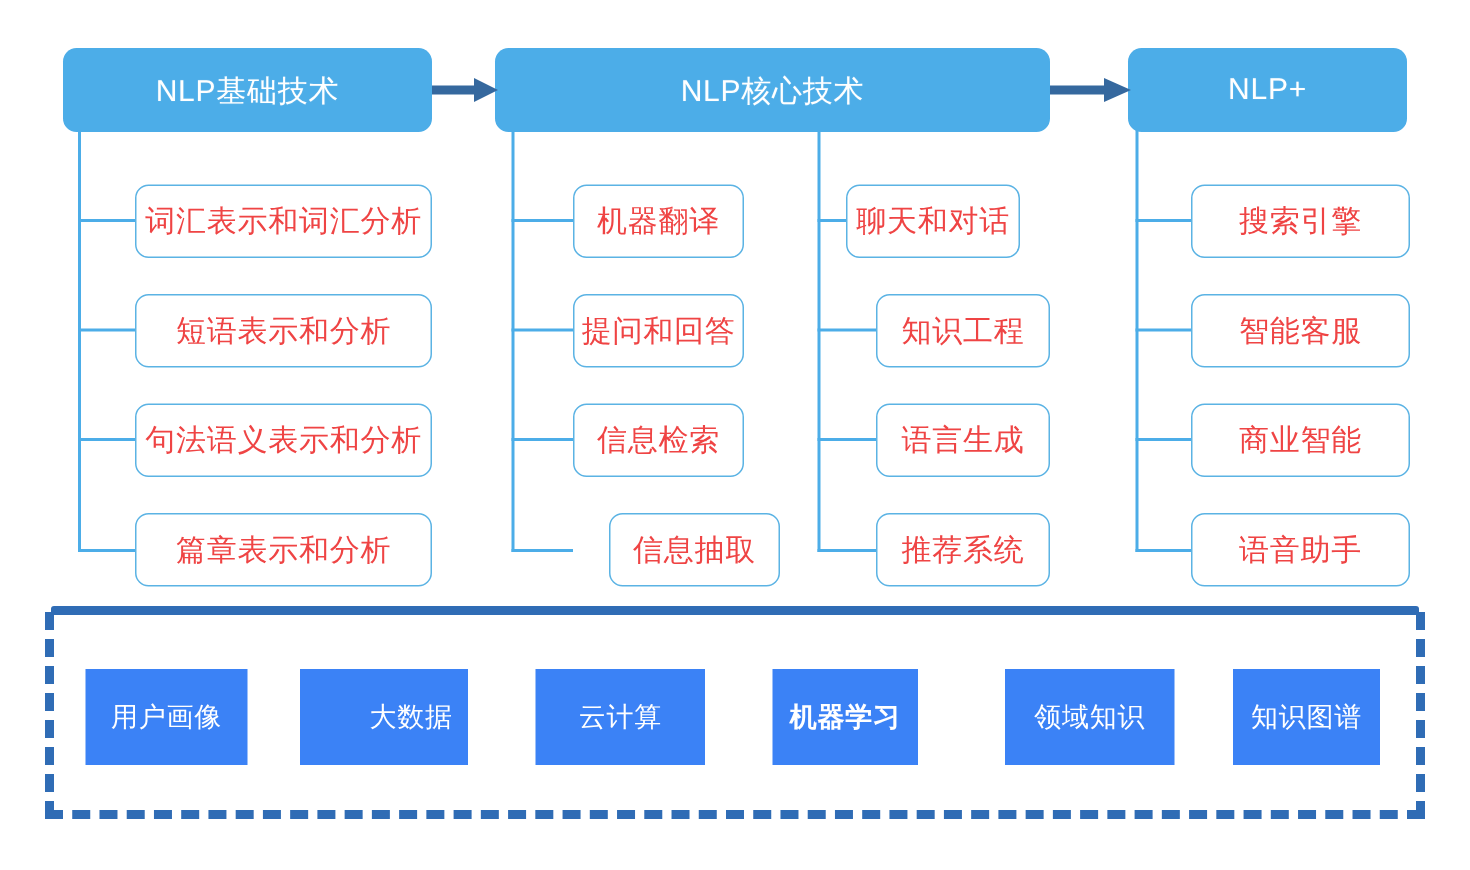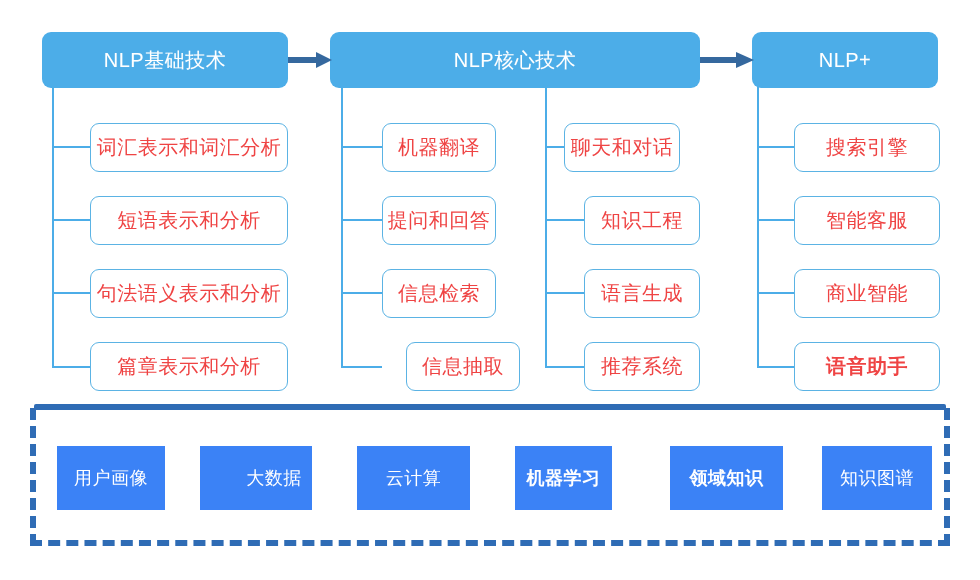--- a/index.html
+++ b/index.html
@@ -189,7 +189,7 @@
   <div class="leaf" style="left:794px; top:123px; width:146px;">搜索引擎</div>
   <div class="leaf" style="left:794px; top:196px; width:146px;">智能客服</div>
   <div class="leaf" style="left:794px; top:269px; width:146px;">商业智能</div>
-  <div class="leaf" style="left:794px; top:342px; width:146px;font-weight:bold;">语音助手</div>
+  <div class="leaf" style="left:794px; top:342px; width:146px;">语音助手</div>
 
   <div id="foundation">
     <div class="found-edge" id="found-top"></div>

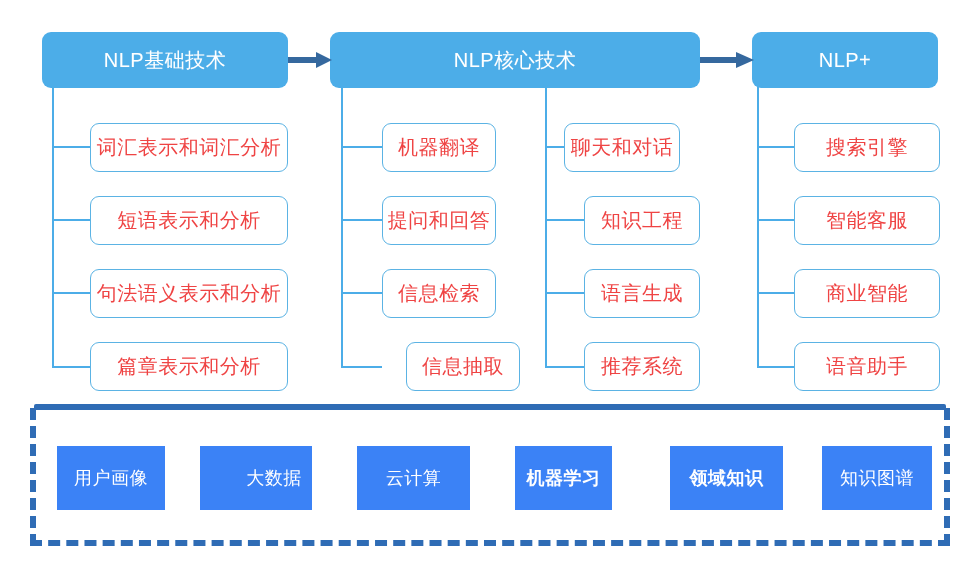--- a/index.html
+++ b/index.html
@@ -202,7 +202,7 @@
   <div class="found-box" style="left:200px; width:112px;padding-left:36px;">大数据</div>
   <div class="found-box" style="left:357px; width:113px;">云计算</div>
   <div class="found-box" style="left:515px; width:97px;font-weight:bold;">机器学习</div>
-  <div class="found-box" style="left:670px; width:113px;font-weight:bold;">领域知识</div>
+  <div class="found-box" style="left:670px; width:113px;">领域知识</div>
   <div class="found-box" style="left:822px; width:110px;">知识图谱</div>
 
 </div>

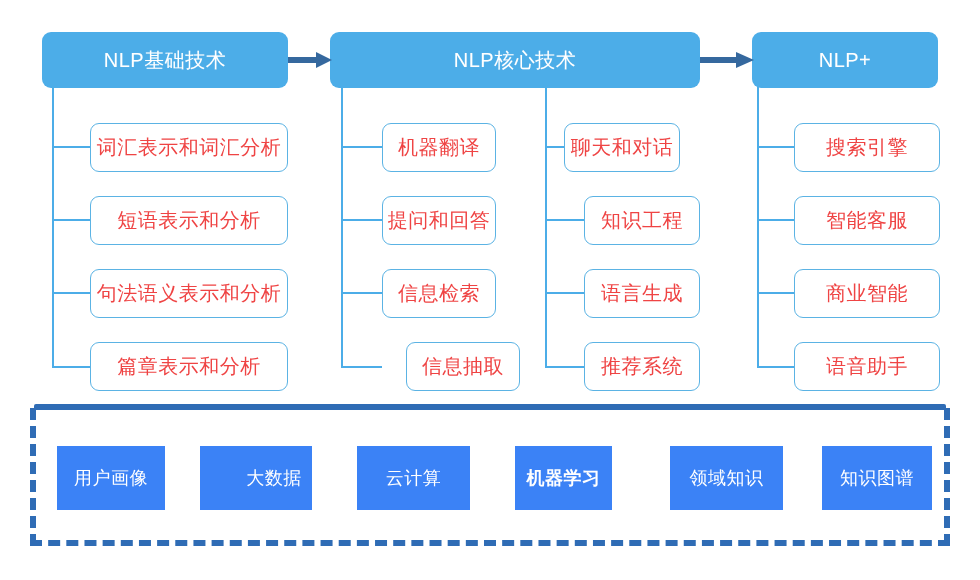--- a/index.html
+++ b/index.html
@@ -203,7 +203,7 @@
   <div class="found-box" style="left:357px; width:113px;">云计算</div>
   <div class="found-box" style="left:515px; width:97px;font-weight:bold;">机器学习</div>
   <div class="found-box" style="left:670px; width:113px;">领域知识</div>
-  <div class="found-box" style="left:822px; width:110px;">知识图谱</div>
+  <div class="found-box" style="left:822px; width:98px;">知识图谱</div>
 
 </div>
 

